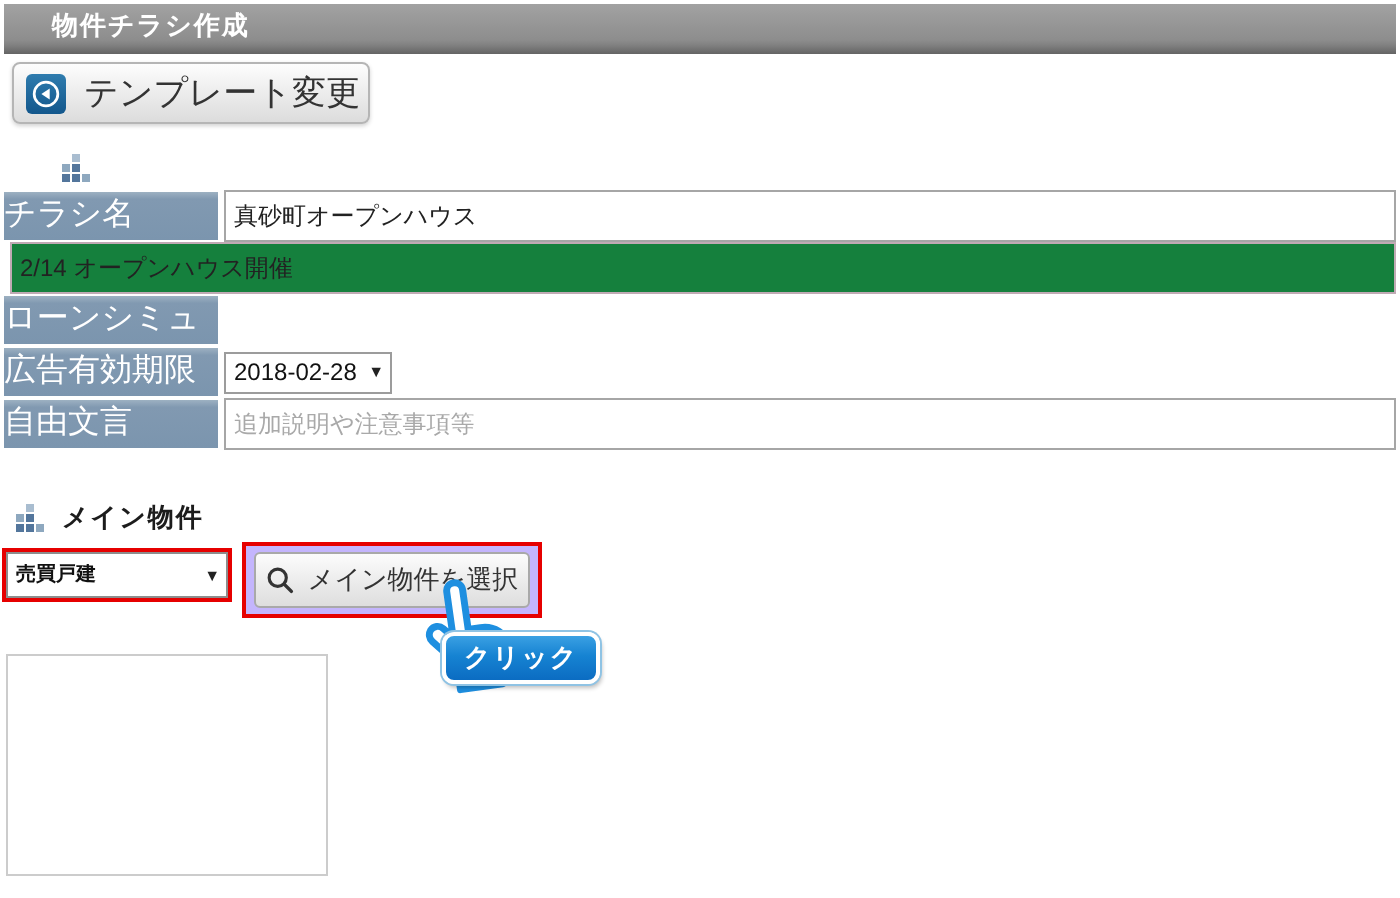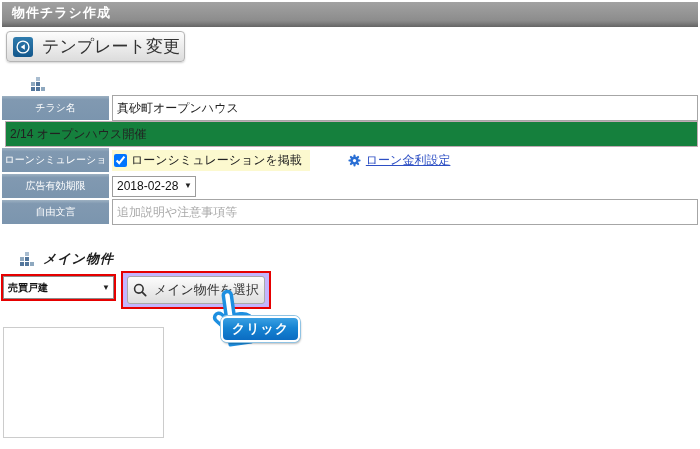--- a/index.html
+++ b/index.html
@@ -15,7 +15,7 @@
     position:absolute; left:2px; top:2px; width:696px; height:25px;
     background:linear-gradient(180deg,#a2a2a2 0%,#8d8d8d 72%,#818181 82%,#646464 100%);
     color:#fff; font-size:13px; font-weight:bold;
-    line-height:22px; padding-left:10px; letter-spacing:1px;
+    line-height:22px; padding-left:24px; letter-spacing:1px;
   }
 
   

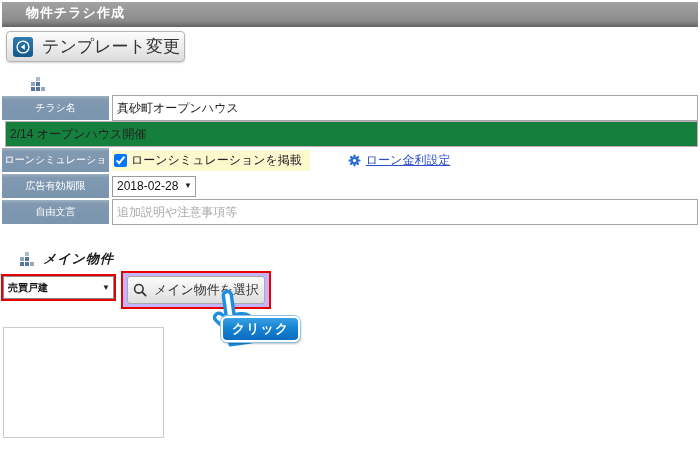--- a/index.html
+++ b/index.html
@@ -48,7 +48,7 @@
     width:107px; flex:0 0 107px;
     background:linear-gradient(180deg,#9db1c2 0%,#85 юж 0%,#8199b1 12%,#7b95ae 100%);
     background:linear-gradient(180deg,#9db1c2 0%,#8199b1 15%,#7b95ae 100%);
-    color:#fff; font-size:10px; text-align:center; line-height:24px;
+    color:#fff; font-size:16px; text-align:left; line-height:24px;
   }
   .val { flex:1; display:flex; align-items:center; padding-left:3px; background:#fff; position:relative; }
   .txt-input {

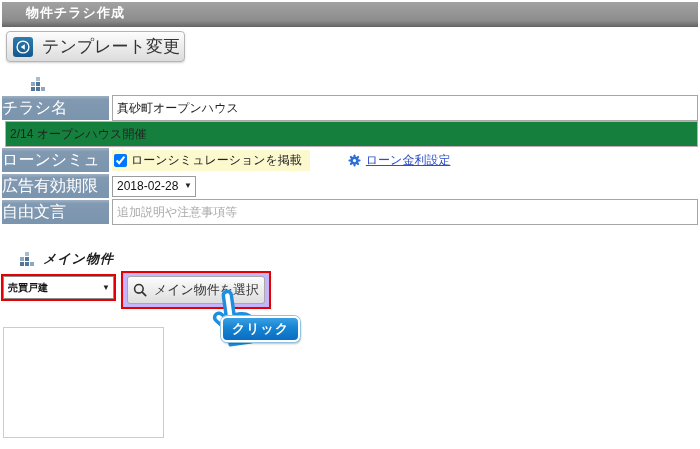--- a/index.html
+++ b/index.html
@@ -149,25 +149,6 @@
 
     <div class="row">
       <div class="lbl">ローンシミュレーション</div>
-      <div class="val">
-        <span class="hl-yellow">
-          <input type="checkbox" checked="" style="">
-          <span>ローンシミュレーションを掲載</span>
-        </span>
-        <span class="loan-link-wrap">
-          <svg width="13" height="13" viewBox="0 0 16 16">
-            <g fill="#2a6fd4">
-              <rect x="6.7" y="0.5" width="2.6" height="15" rx="1.2"></rect>
-              <rect x="6.7" y="0.5" width="2.6" height="15" rx="1.2" transform="rotate(45 8 8)"></rect>
-              <rect x="6.7" y="0.5" width="2.6" height="15" rx="1.2" transform="rotate(90 8 8)"></rect>
-              <rect x="6.7" y="0.5" width="2.6" height="15" rx="1.2" transform="rotate(135 8 8)"></rect>
-              <circle cx="8" cy="8" r="5"></circle>
-            </g>
-            <circle cx="8" cy="8" r="2" fill="#fff"></circle>
-          </svg>
-          <a class="loan-link">ローン金利設定</a>
-        </span>
-      </div>
     </div>
 
     <div class="row">

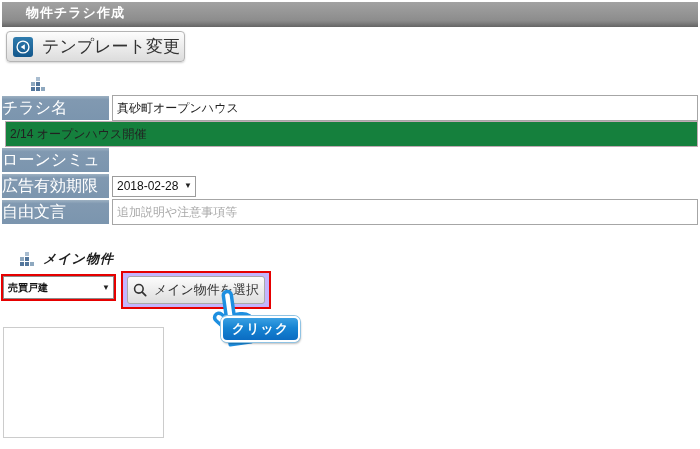--- a/index.html
+++ b/index.html
@@ -39,7 +39,7 @@
     font-size:13px; font-weight:bold; color:#1c1c1c; letter-spacing:1px;
   }
   .sh1 { left:4px; top:77px;flex-direction:column; }
-  .sh2 { left:20px; top:250px;font-style:italic; }
+  .sh2 { left:8px; top:250px; }
 
   
   .settings-table { position:absolute; left:2px; top:96px; width:696px; }

